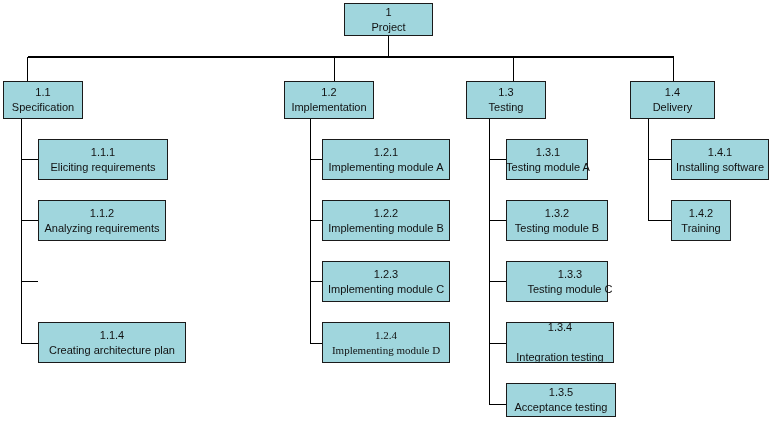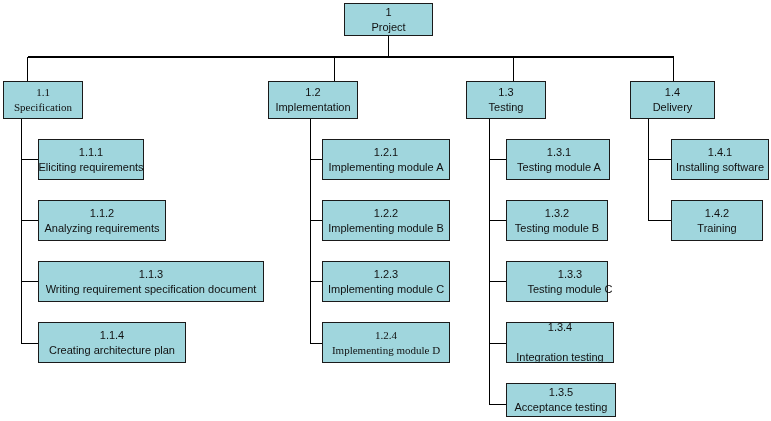--- a/index.html
+++ b/index.html
@@ -95,7 +95,7 @@
     <span class="wbs-label">Project</span>
   </div>
 
-  <div class="wbs-node" style="left:3px; top:81px; width:80px; height:38px;font-family:Liberation Serif, serif;">
+  <div class="wbs-node" style="left:3px; top:81px; width:80px; height:38px;">
     <span class="wbs-code">1.1</span>
     <span class="wbs-label">Specification</span>
   </div>

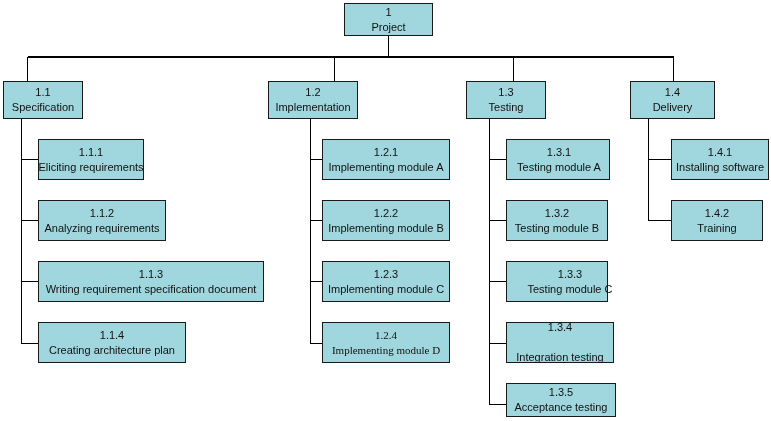--- a/index.html
+++ b/index.html
@@ -99,7 +99,7 @@
     <span class="wbs-code">1.1</span>
     <span class="wbs-label">Specification</span>
   </div>
-  <div class="wbs-node" style="left:268px; top:81px; width:90px; height:38px;">
+  <div class="wbs-node" style="left:284px; top:81px; width:90px; height:38px;">
     <span class="wbs-code">1.2</span>
     <span class="wbs-label">Implementation</span>
   </div>

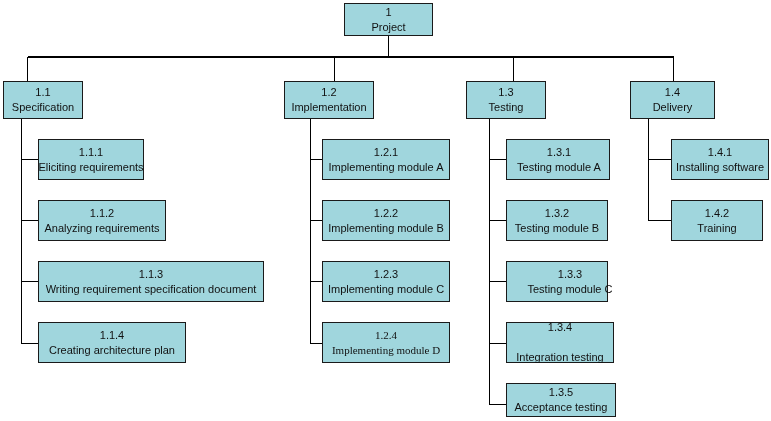--- a/index.html
+++ b/index.html
@@ -112,7 +112,7 @@
     <span class="wbs-label">Delivery</span>
   </div>
 
-  <div class="wbs-node" style="left:38px; top:139px; width:106px; height:41px;">
+  <div class="wbs-node" style="left:38px; top:139px; width:130px; height:41px;">
     <span class="wbs-code">1.1.1</span>
     <span class="wbs-label">Eliciting requirements</span>
   </div>

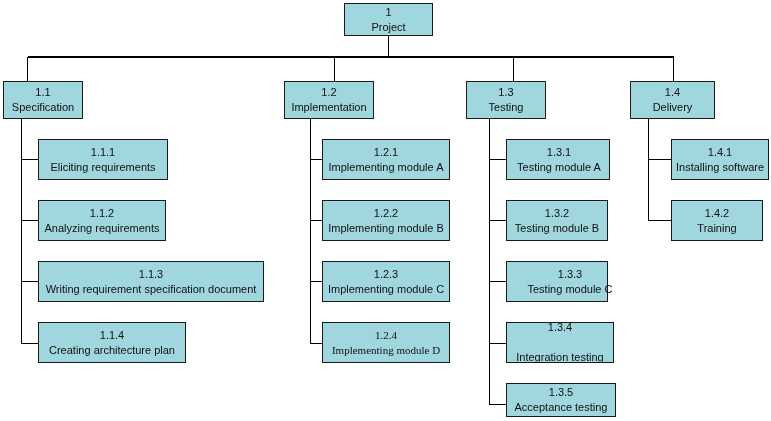--- a/index.html
+++ b/index.html
@@ -146,7 +146,7 @@
     <span class="wbs-label">Implementing module D</span>
   </div>
 
-  <div class="wbs-node" style="left:506px; top:139px; width:104px; height:41px;padding-left:6px;">
+  <div class="wbs-node" style="left:506px; top:139px; width:82px; height:41px;padding-left:6px;">
     <span class="wbs-code">1.3.1</span>
     <span class="wbs-label">Testing module A</span>
   </div>

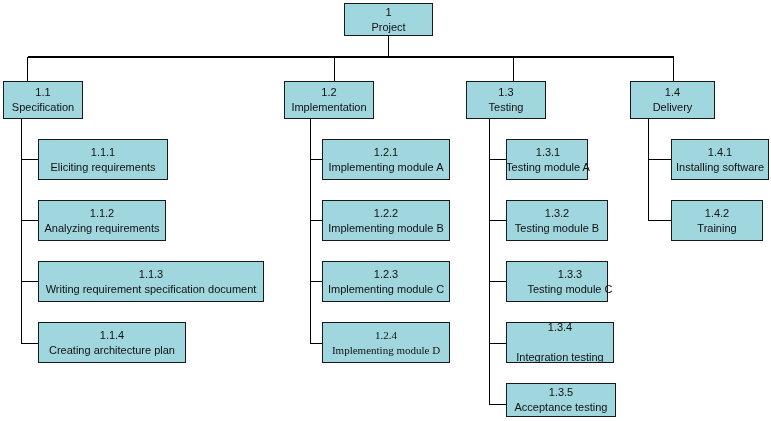--- a/index.html
+++ b/index.html
@@ -171,7 +171,7 @@
     <span class="wbs-code">1.4.1</span>
     <span class="wbs-label">Installing software</span>
   </div>
-  <div class="wbs-node" style="left:671px; top:200px; width:92px; height:41px;">
+  <div class="wbs-node" style="left:671px; top:200px; width:60px; height:41px;">
     <span class="wbs-code">1.4.2</span>
     <span class="wbs-label">Training</span>
   </div>

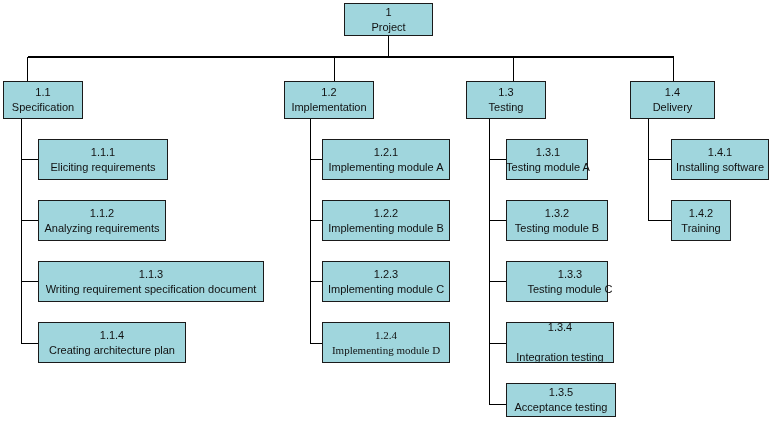--- a/index.html
+++ b/index.html
@@ -120,10 +120,6 @@
     <span class="wbs-code">1.1.2</span>
     <span class="wbs-label">Analyzing requirements</span>
   </div>
-  <div class="wbs-node" style="left:38px; top:261px; width:226px; height:41px;">
-    <span class="wbs-code">1.1.3</span>
-    <span class="wbs-label">Writing requirement specification document</span>
-  </div>
   <div class="wbs-node" style="left:38px; top:322px; width:148px; height:41px;">
     <span class="wbs-code">1.1.4</span>
     <span class="wbs-label">Creating architecture plan</span>

